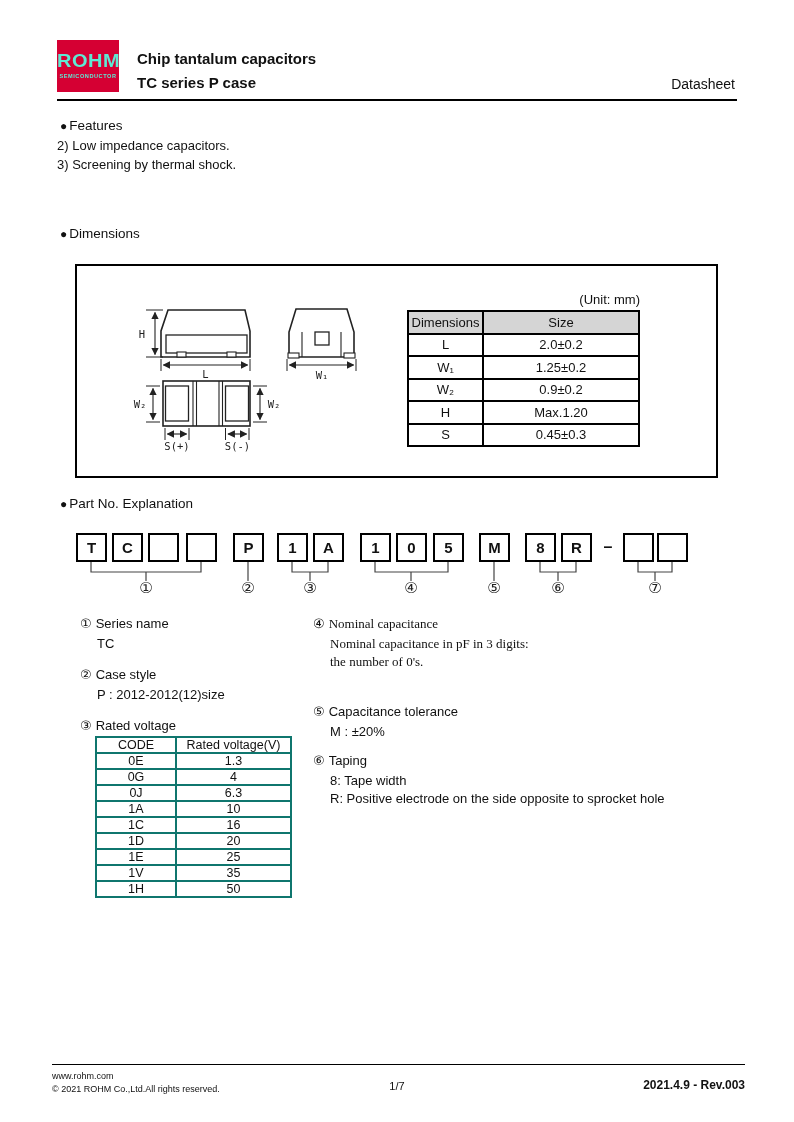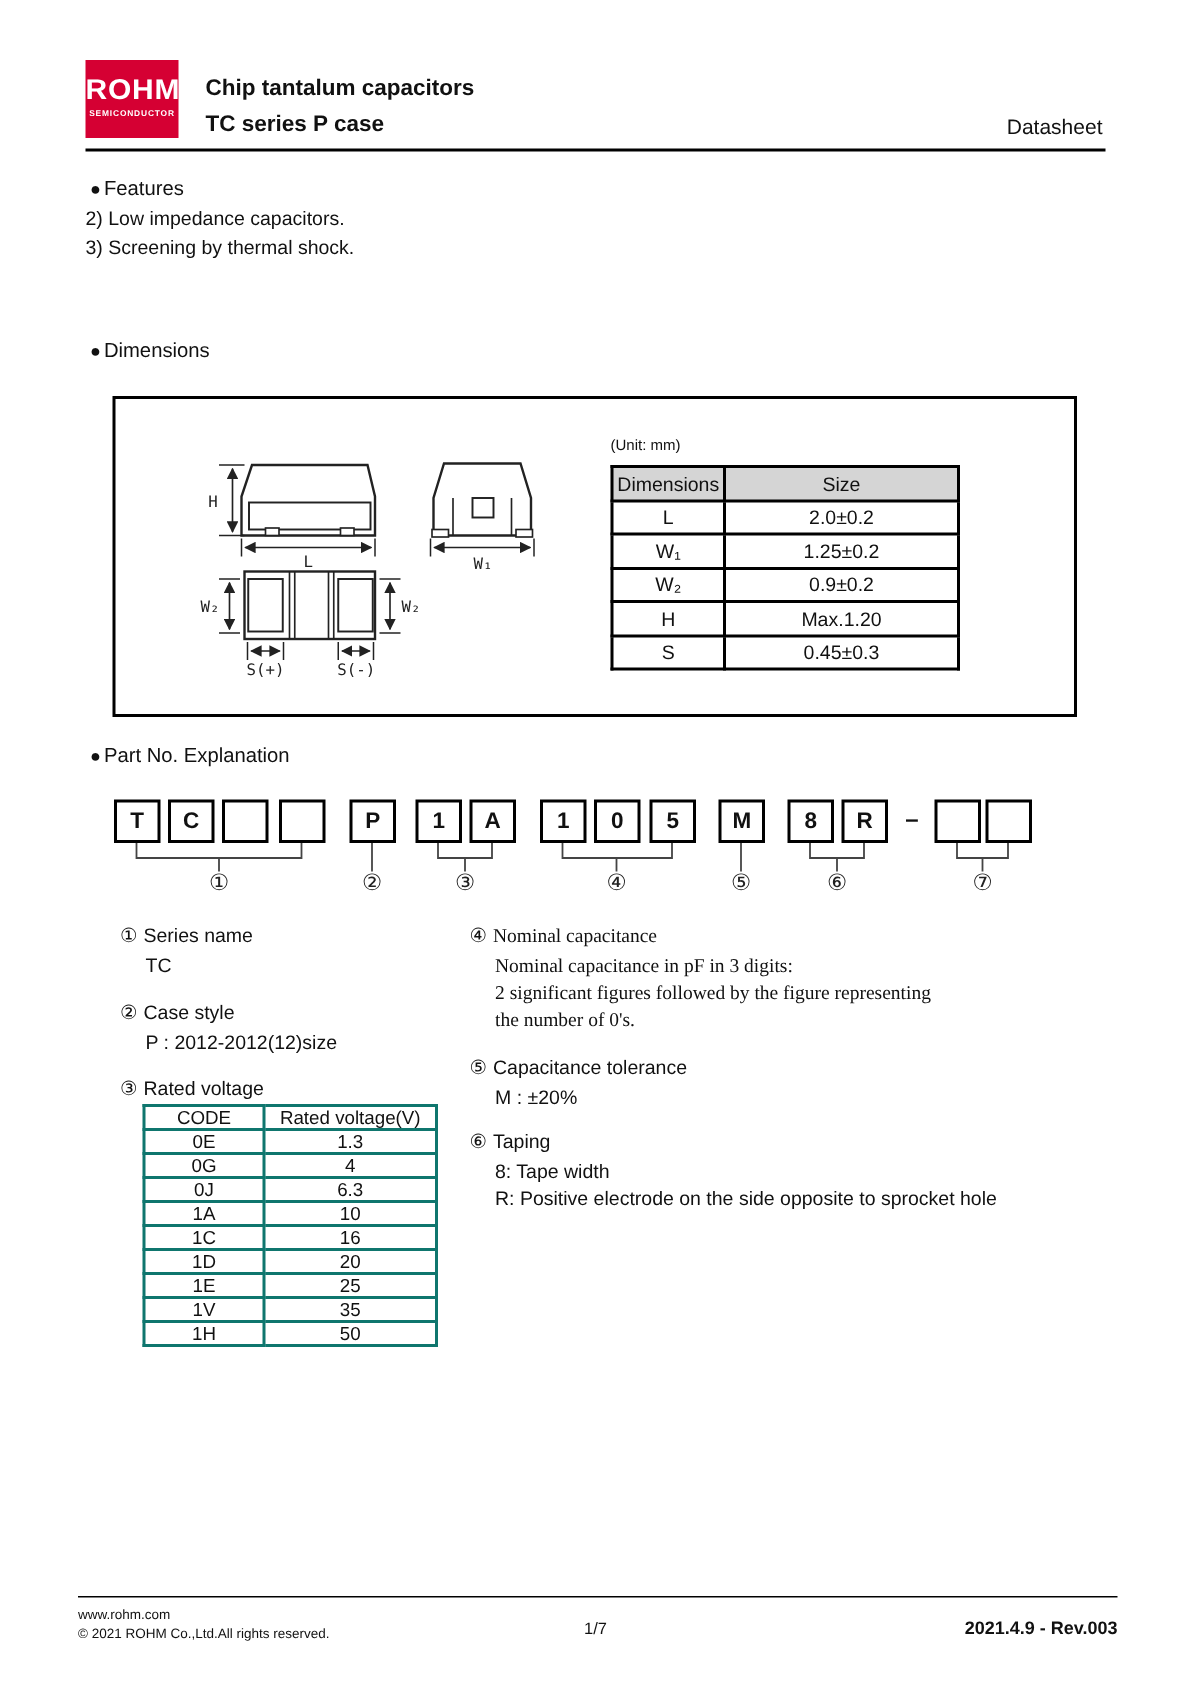--- a/index.html
+++ b/index.html
@@ -14,7 +14,7 @@
 
   
   .logo { left:57px; top:40px; width:62px; height:52px; background:#d50033;
-          color:#ffffff; text-align:center; }
+          color:#5eead4; text-align:center; }
   .logo .brand { font-weight:bold; font-size:20px; line-height:20px; margin-top:10px;
                  letter-spacing:0.5px; transform:scaleY(0.95); }
   .logo .sub   { font-size:5.6px; letter-spacing:0.55px; margin-top:3px; font-weight:bold; }

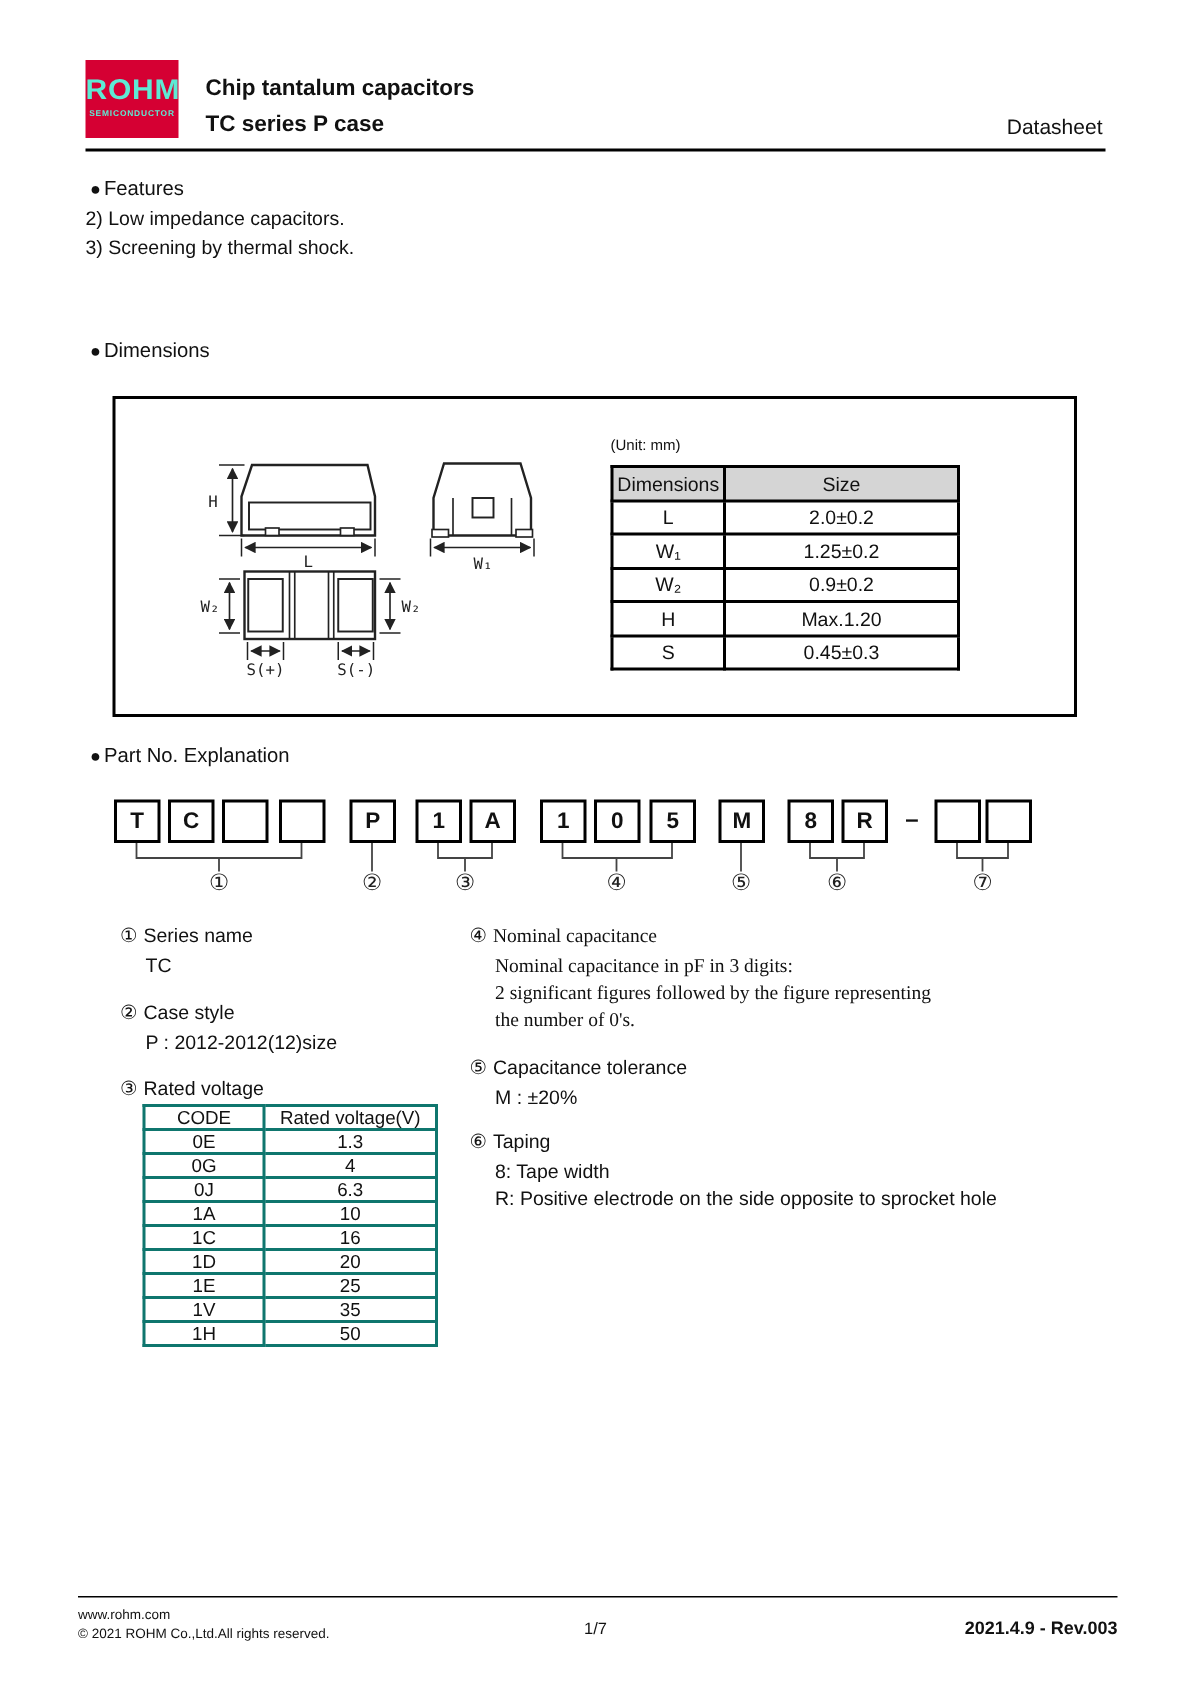--- a/index.html
+++ b/index.html
@@ -32,7 +32,7 @@
 
   
   .dim-box { left:75px; top:264px; width:643px; height:214px; border:2px solid #000; }
-  .unit-label { left:330px; top:26px; width:233px; text-align:left; font-size:10px; }
+  .unit-label { left:330px; top:26px; width:233px; text-align:right; font-size:13px; }
   table.dim-table { left:330px; top:44px; width:233px; border-collapse:collapse;
                     font-size:13px; text-align:center; position:absolute; }
   table.dim-table th, table.dim-table td { border:2px solid #000; height:22.5px; font-weight:normal; }

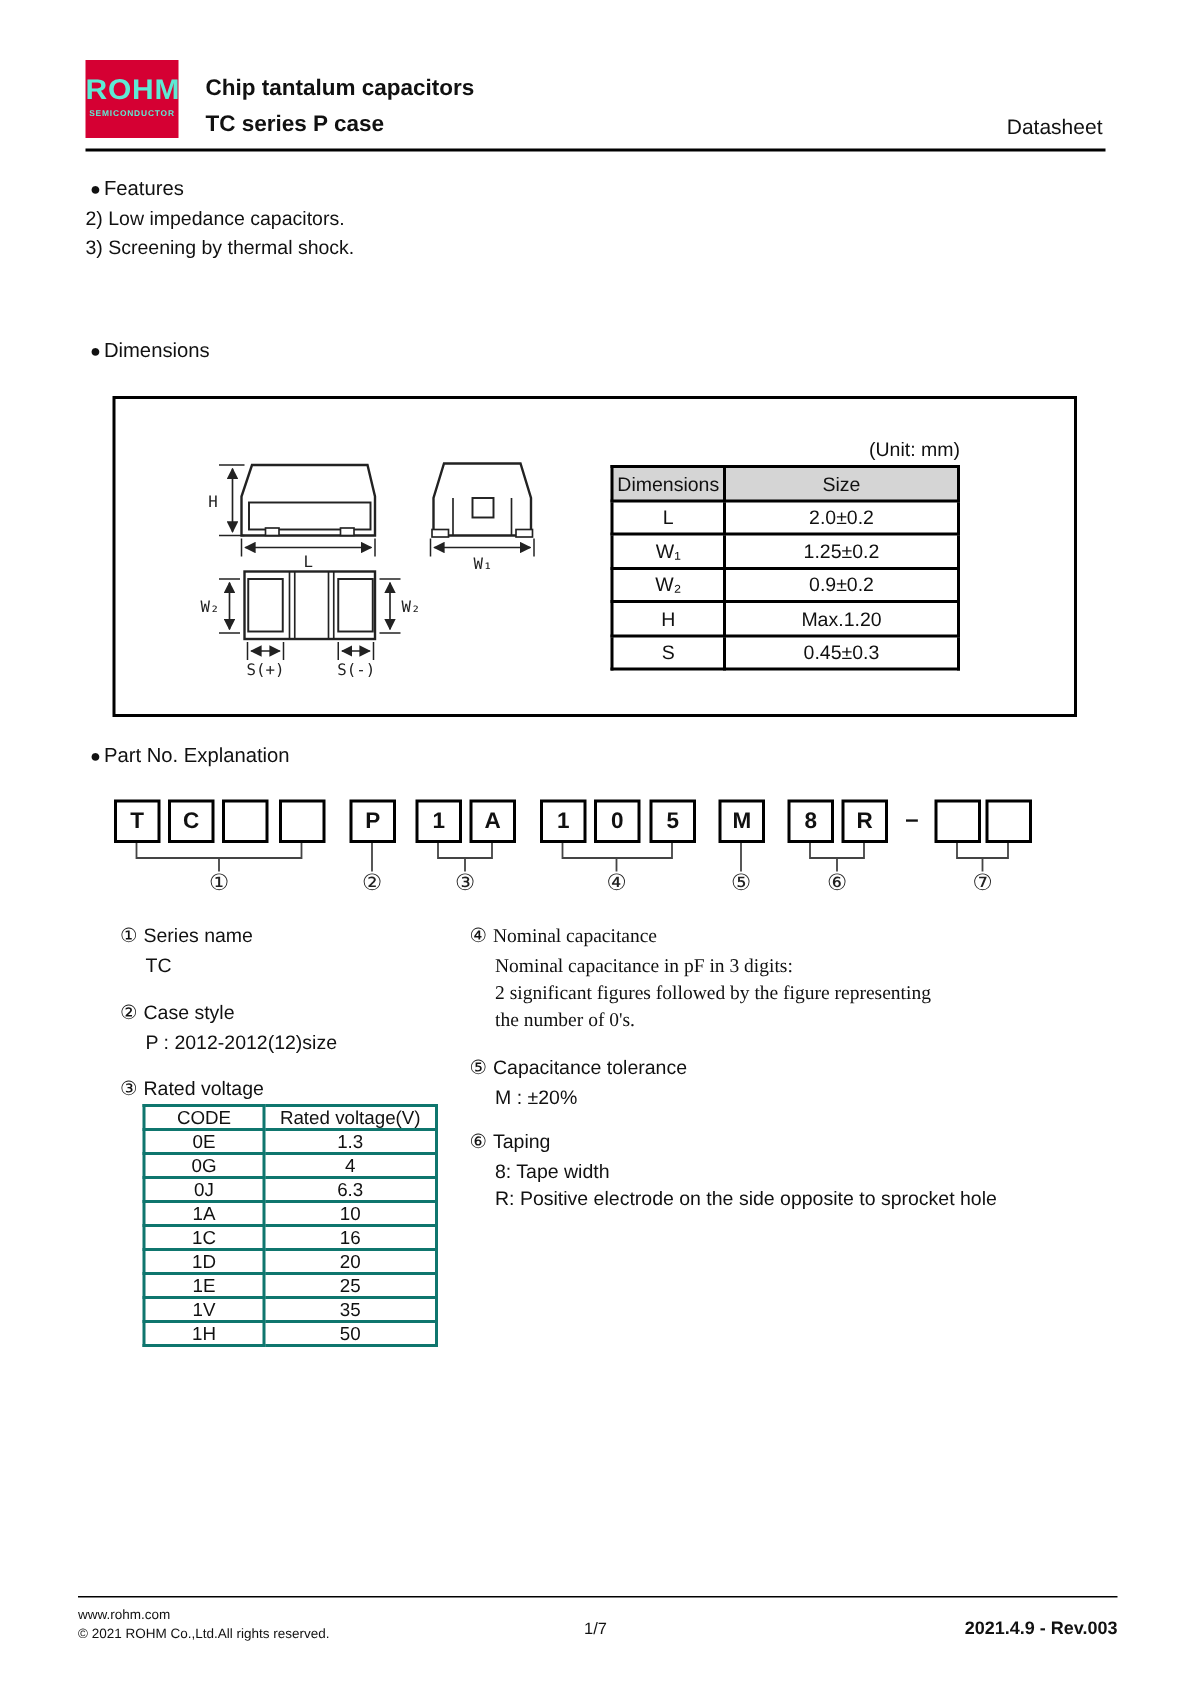--- a/index.html
+++ b/index.html
@@ -303,7 +303,6 @@
     </div>
     <div class="exp-lines">
       <div>Nominal capacitance in pF in 3 digits:</div>
-      <div>2 significant figures followed by the figure representing</div>
       <div>the number of 0's.</div>
     </div>
   </div>

